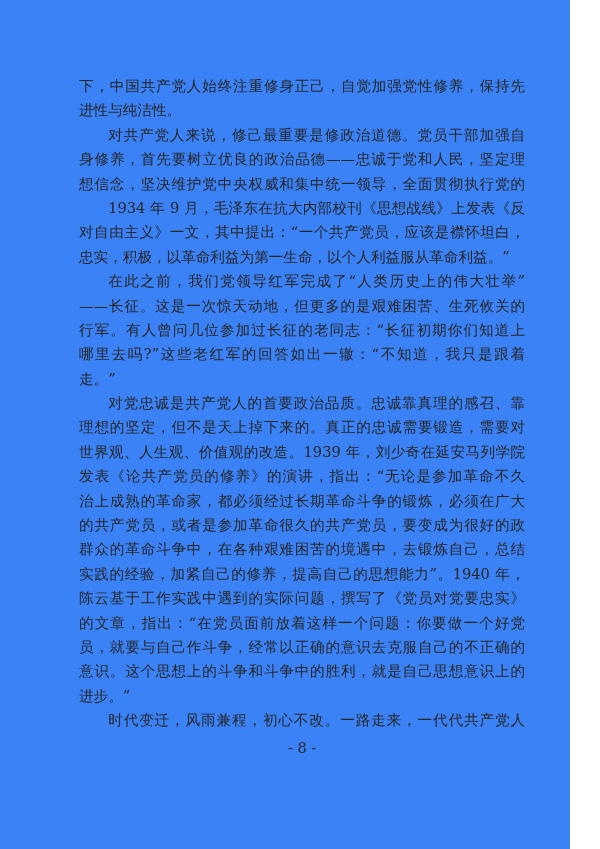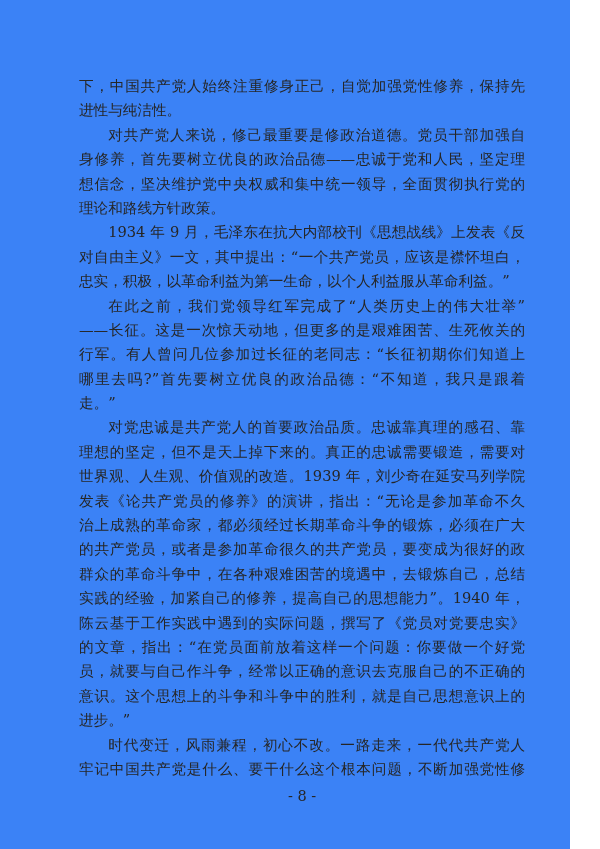--- a/index.html
+++ b/index.html
@@ -57,7 +57,6 @@
       <div class="line indent">对共产党人来说，修己最重要是修政治道德。党员干部加强自</div>
       <div class="line">身修养，首先要树立优良的政治品德——忠诚于党和人民，坚定理</div>
       <div class="line">想信念，坚决维护党中央权威和集中统一领导，全面贯彻执行党的</div>
-      <div class="line end">理论和路线方针政策。</div>
       <div class="line indent">1934 年 9 月，毛泽东在抗大内部校刊《思想战线》上发表《反</div>
       <div class="line">对自由主义》一文，其中提出：“一个共产党员，应该是襟怀坦白，</div>
       <div class="line end">忠实，积极，以革命利益为第一生命，以个人利益服从革命利益。”</div>

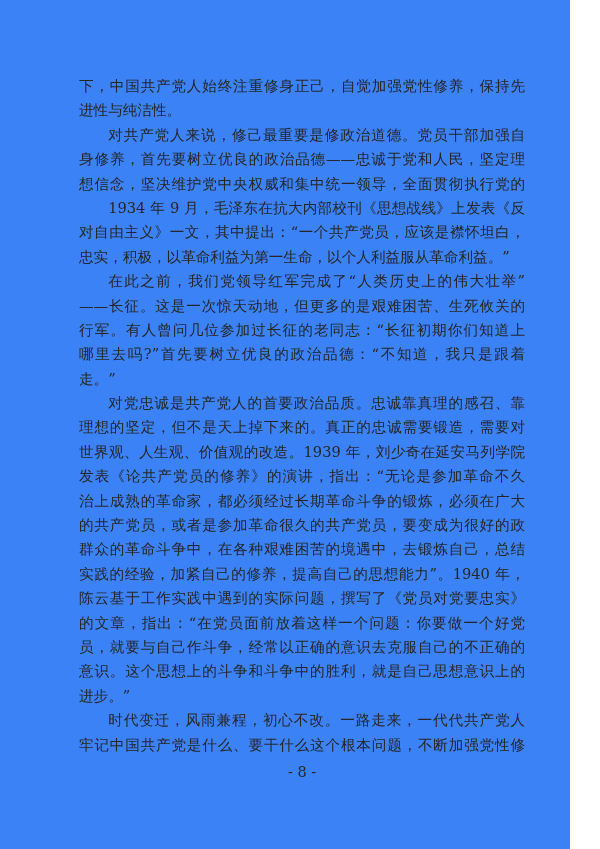--- a/index.html
+++ b/index.html
@@ -63,7 +63,7 @@
       <div class="line indent">在此之前，我们党领导红军完成了“人类历史上的伟大壮举”</div>
       <div class="line">——长征。这是一次惊天动地，但更多的是艰难困苦、生死攸关的</div>
       <div class="line">行军。有人曾问几位参加过长征的老同志：“长征初期你们知道上</div>
-      <div class="line">哪里去吗?”首先要树立优良的政治品德：“不知道，我只是跟着</div>
+      <div class="line">哪里去吗?”这些老红军的回答如出一辙：“不知道，我只是跟着</div>
       <div class="line end">走。”</div>
       <div class="line indent">对党忠诚是共产党人的首要政治品质。忠诚靠真理的感召、靠</div>
       <div class="line">理想的坚定，但不是天上掉下来的。真正的忠诚需要锻造，需要对</div>

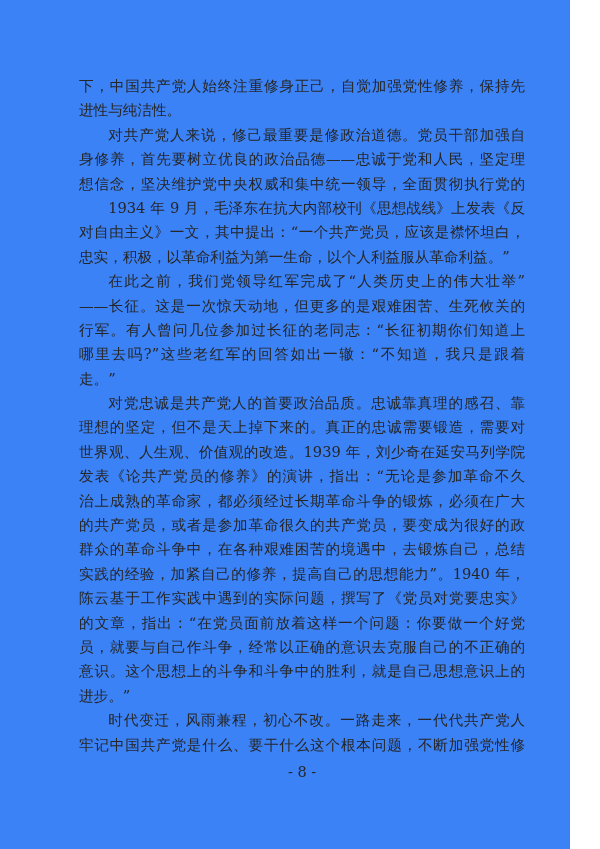--- a/index.html
+++ b/index.html
@@ -79,7 +79,6 @@
       <div class="line">意识。这个思想上的斗争和斗争中的胜利，就是自己思想意识上的</div>
       <div class="line end">进步。”</div>
       <div class="line indent">时代变迁，风雨兼程，初心不改。一路走来，一代代共产党人</div>
-      <div class="line">牢记中国共产党是什么、要干什么这个根本问题，不断加强党性修</div>
       <div class="footer">- 8 -</div>
   </div>
 </div>

